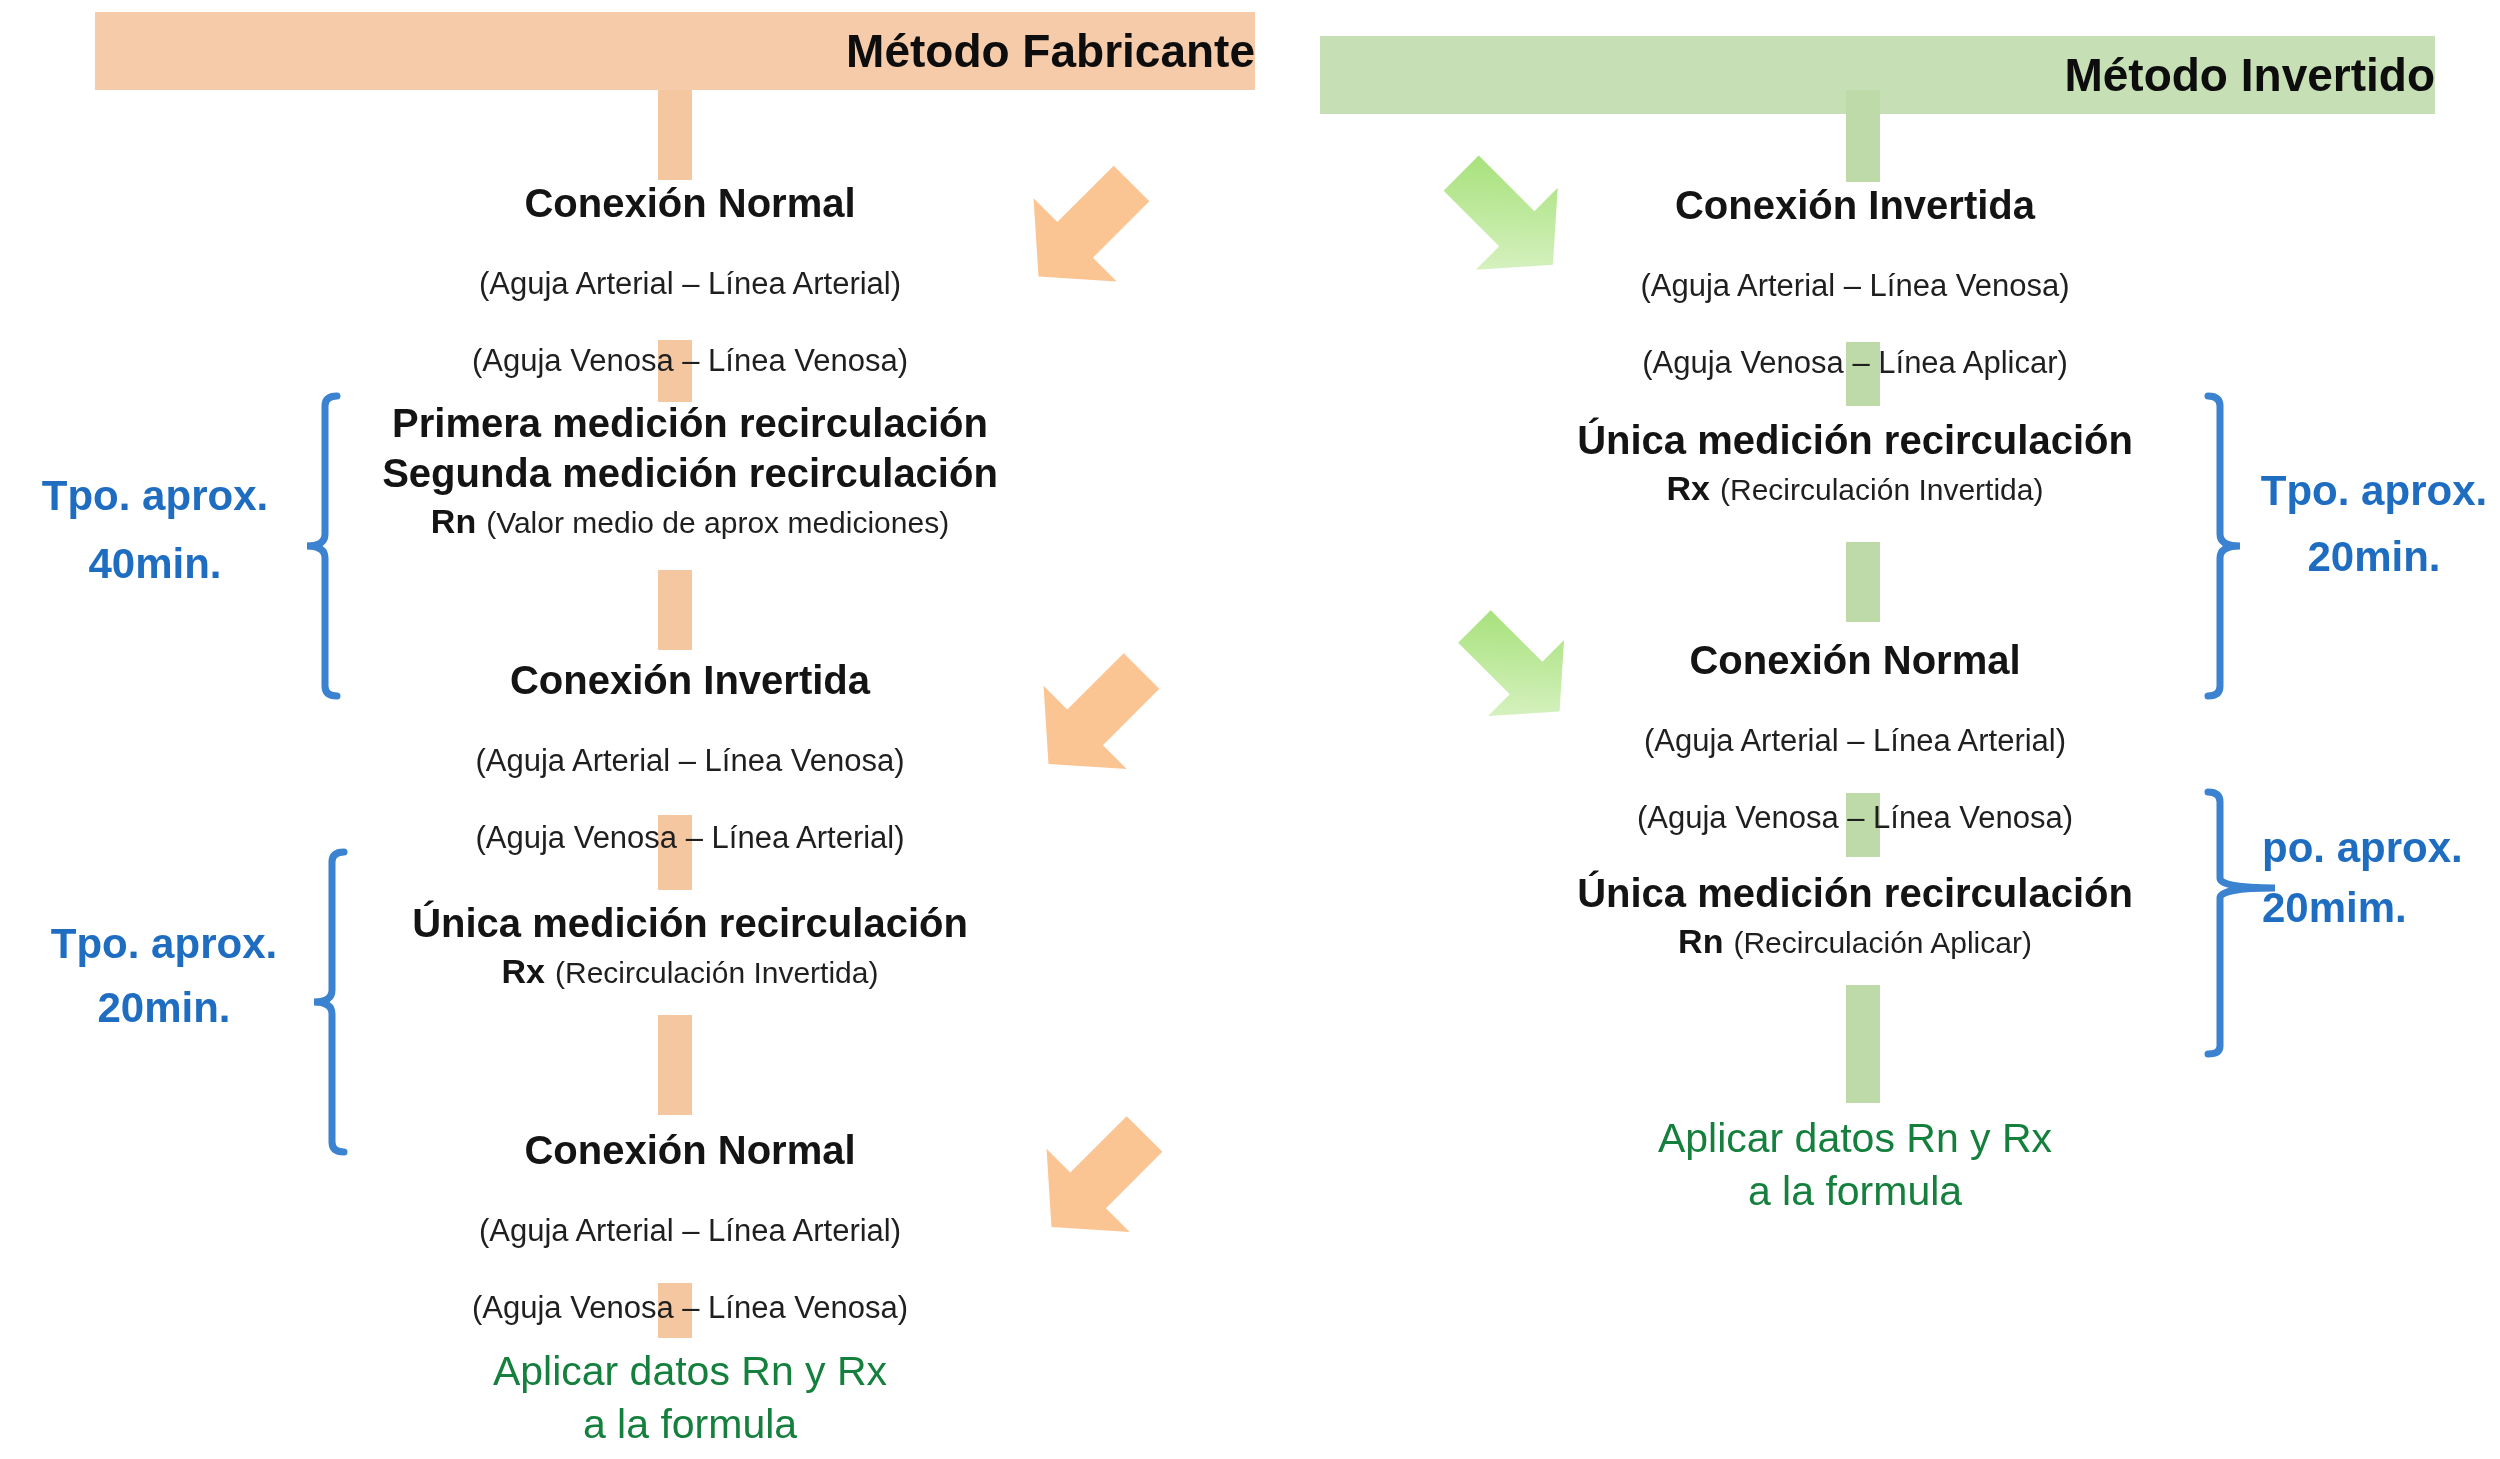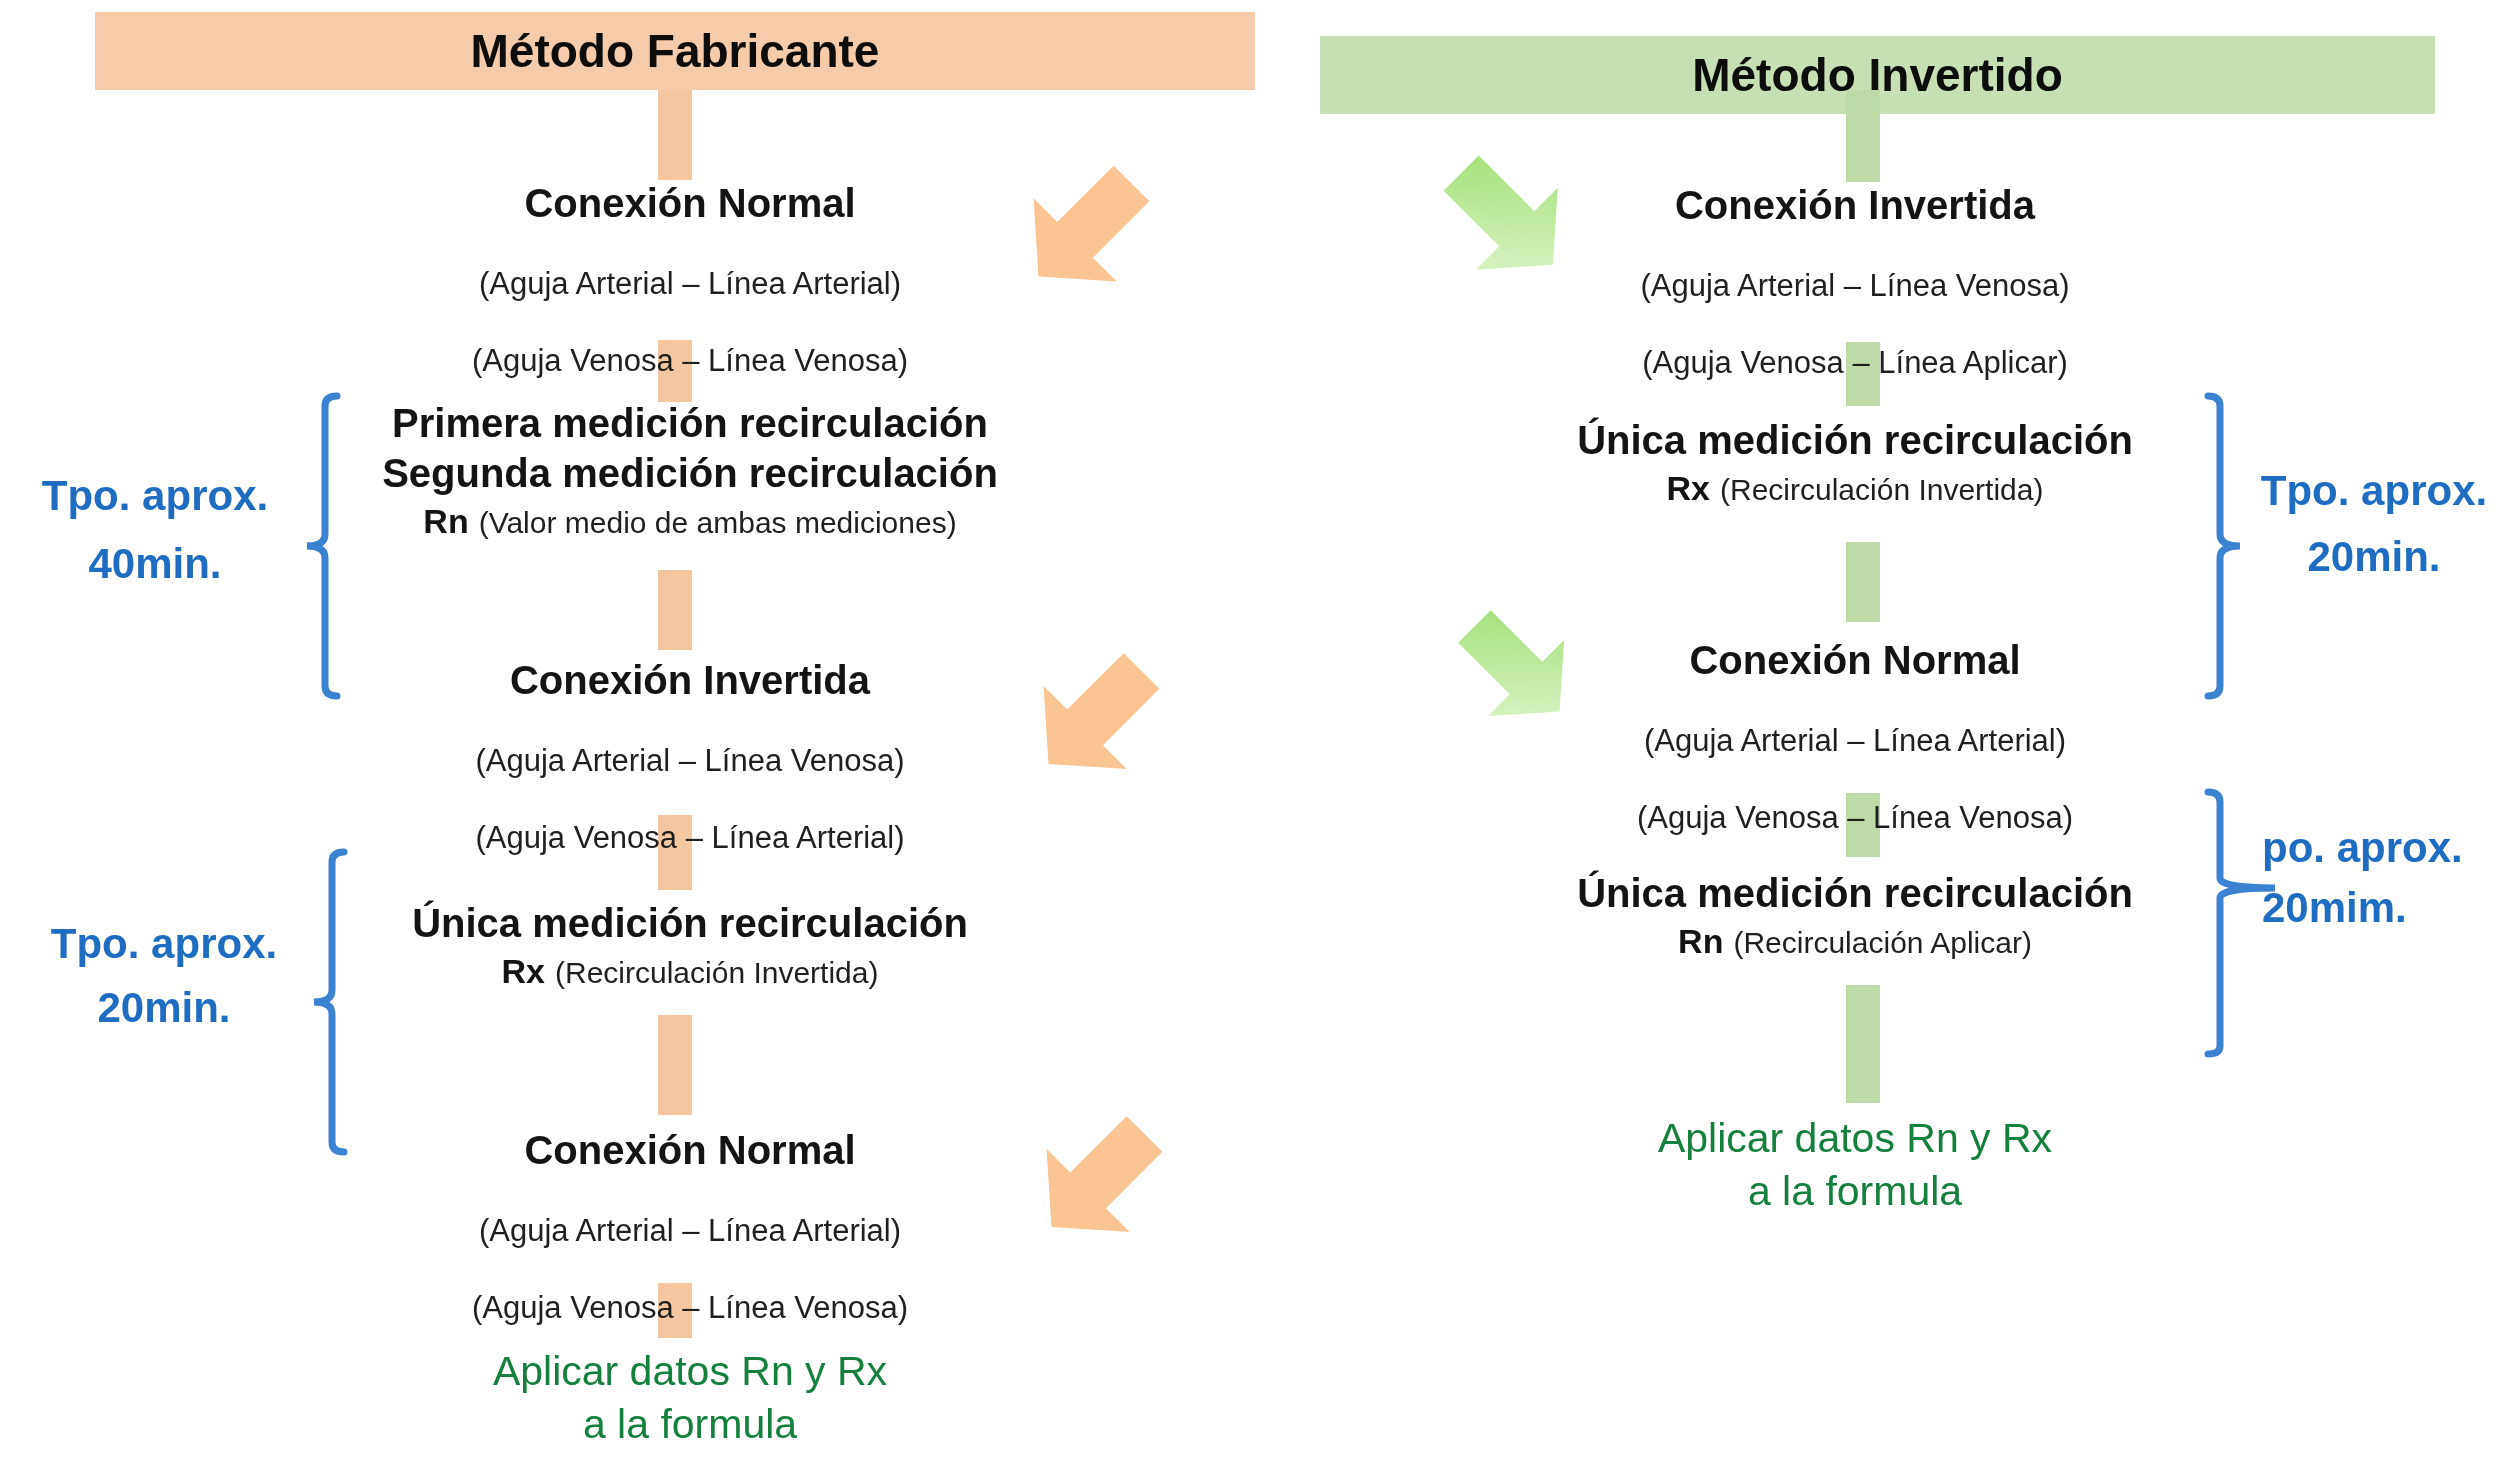--- a/index.html
+++ b/index.html
@@ -9,7 +9,7 @@
   }
   
   .hdr{
-    position:absolute;top:12px;height:78px;display:flex;align-items:center;justify-content:center;
+    position:absolute;top:12px;height:78px;display:flex;align-items:center;justify-content:flex-end;
     font-weight:bold;font-size:46px;color:#0d0d0d;letter-spacing:0px;
   }
   .hdr-left{left:95px;width:1160px;background:#f6cbaa;}

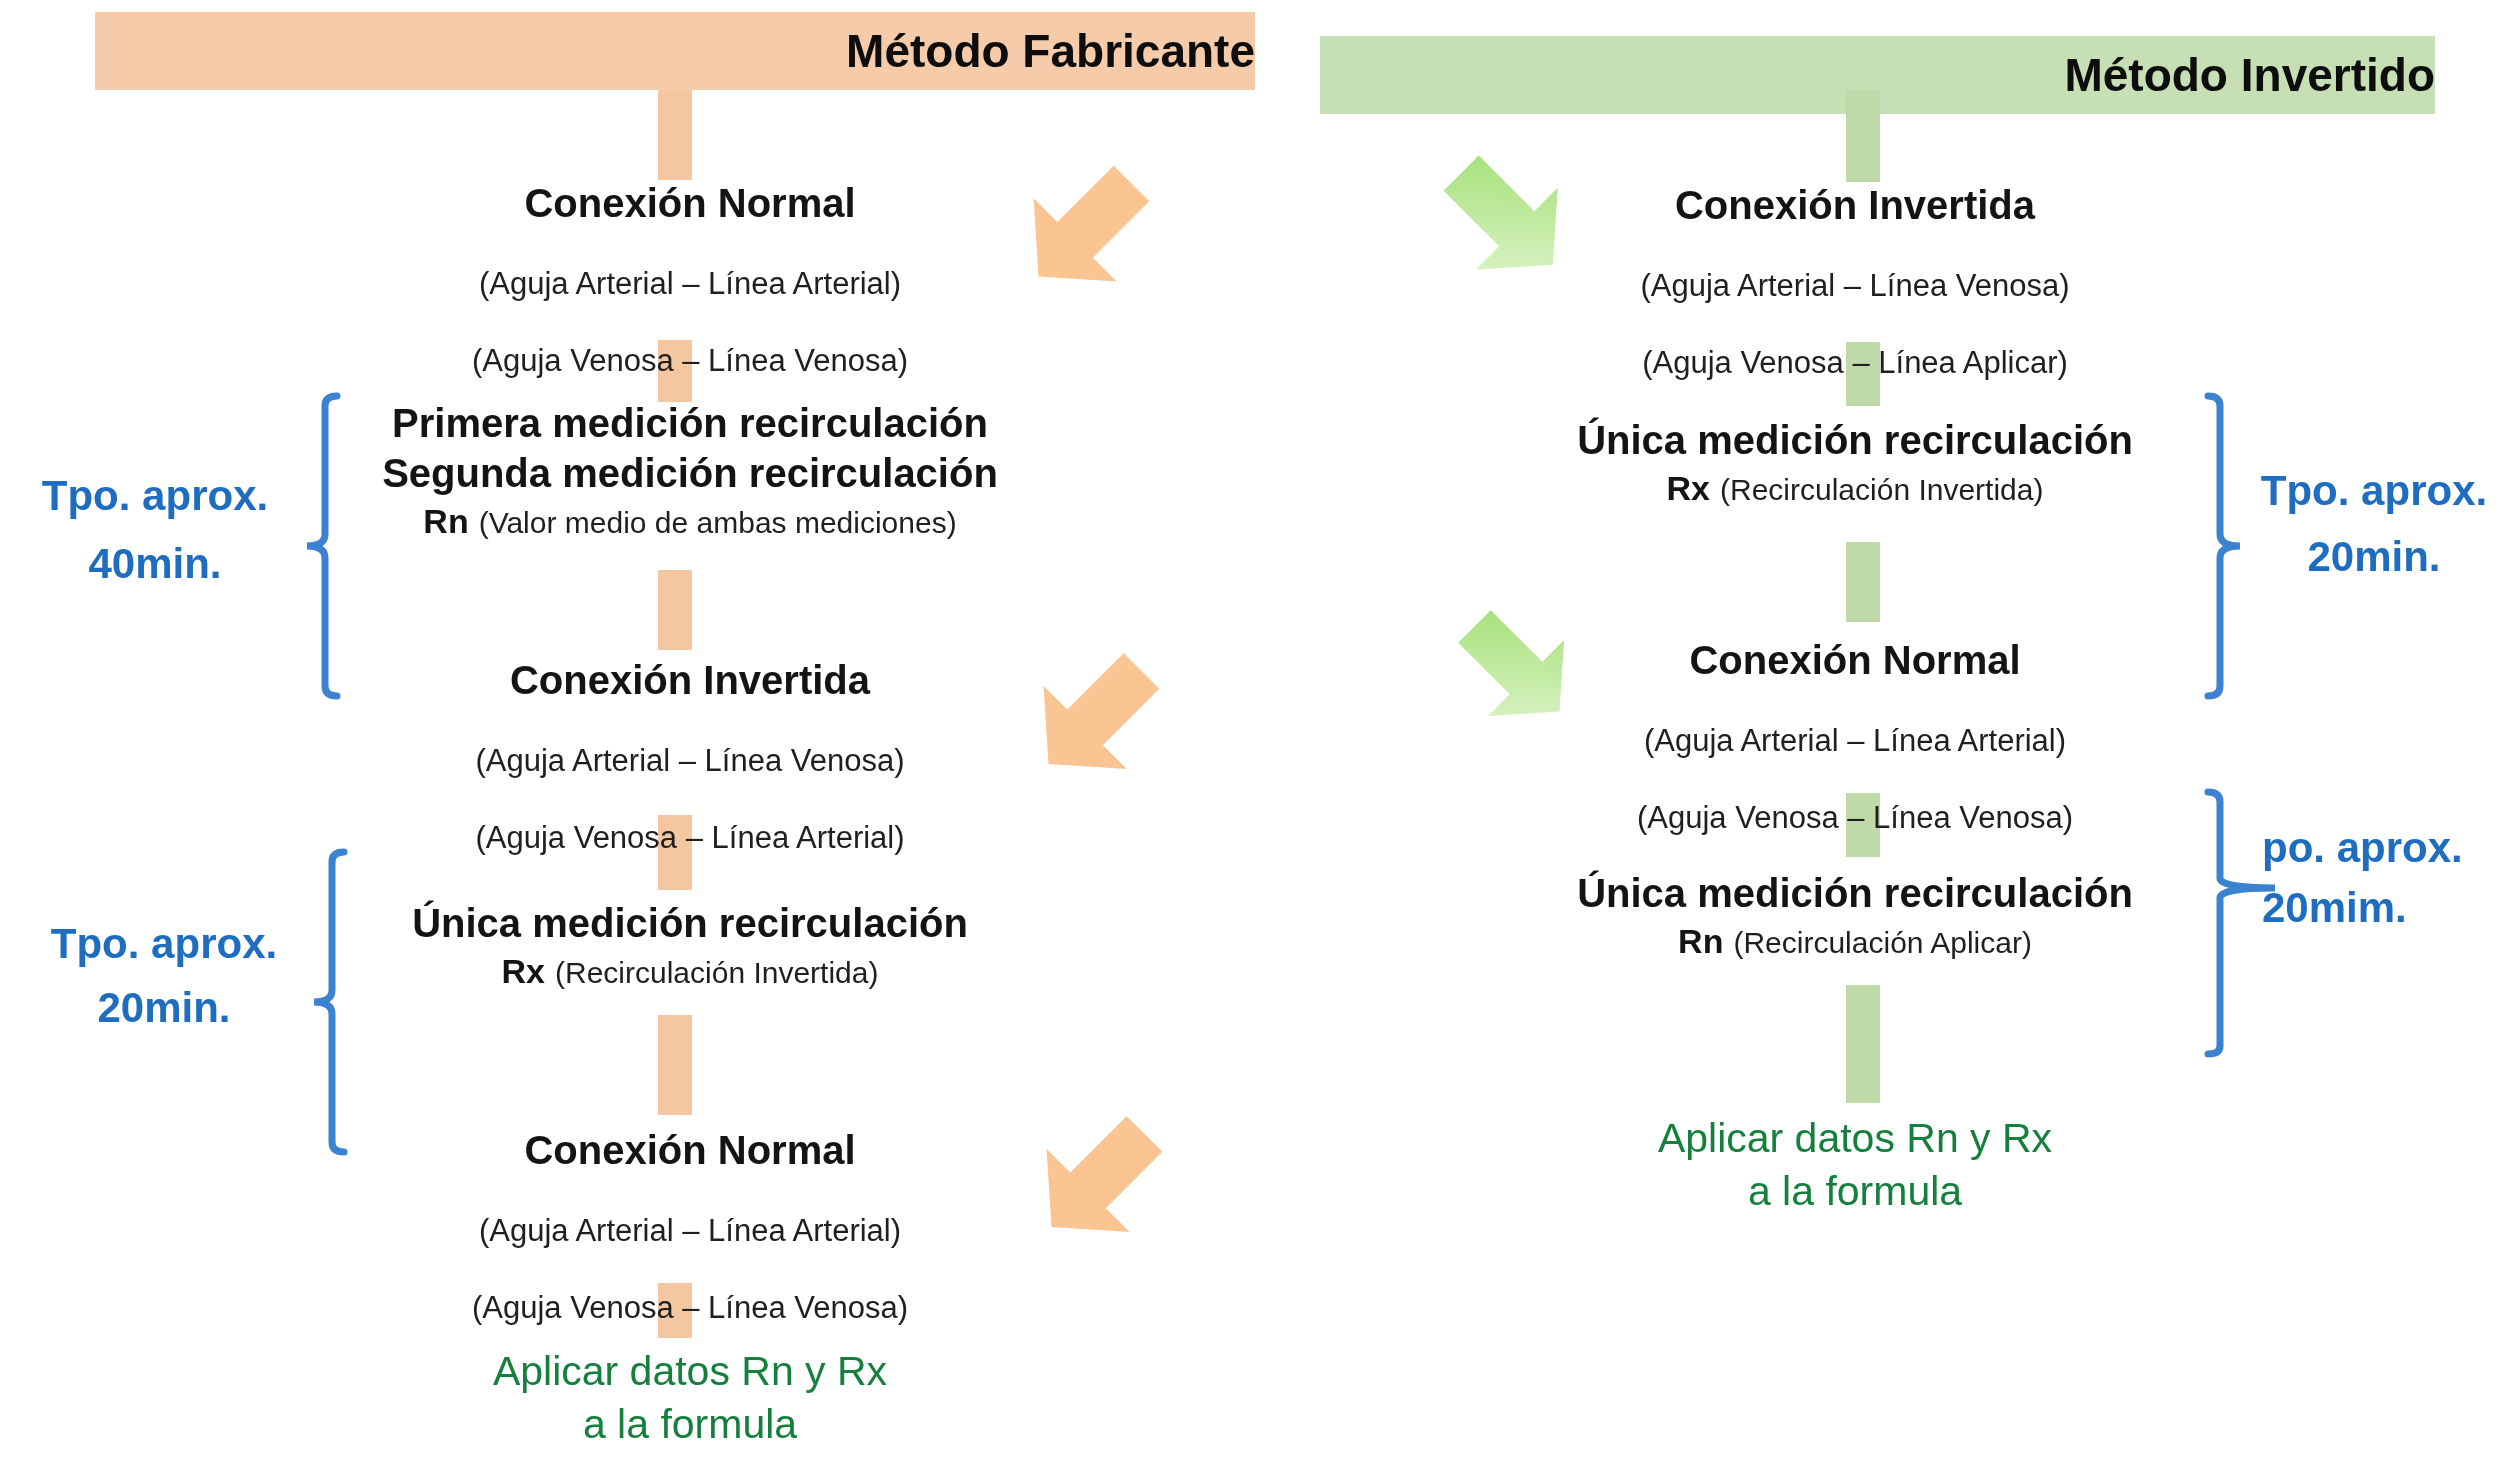--- a/index.html
+++ b/index.html
@@ -67,7 +67,7 @@
   <div class="step l" style="top:398px">
     <div class="t">Primera medición recirculación</div>
     <div class="t">Segunda medición recirculación</div>
-    <div class="rn"><b>Rn</b><span>(Valor medio de ambas mediciones)</span></div>
+    <div class="rn"><b>Rn</b><span>(Valor medio de aprox mediciones)</span></div>
   </div>
 
   <div class="step l" style="top:655px">

